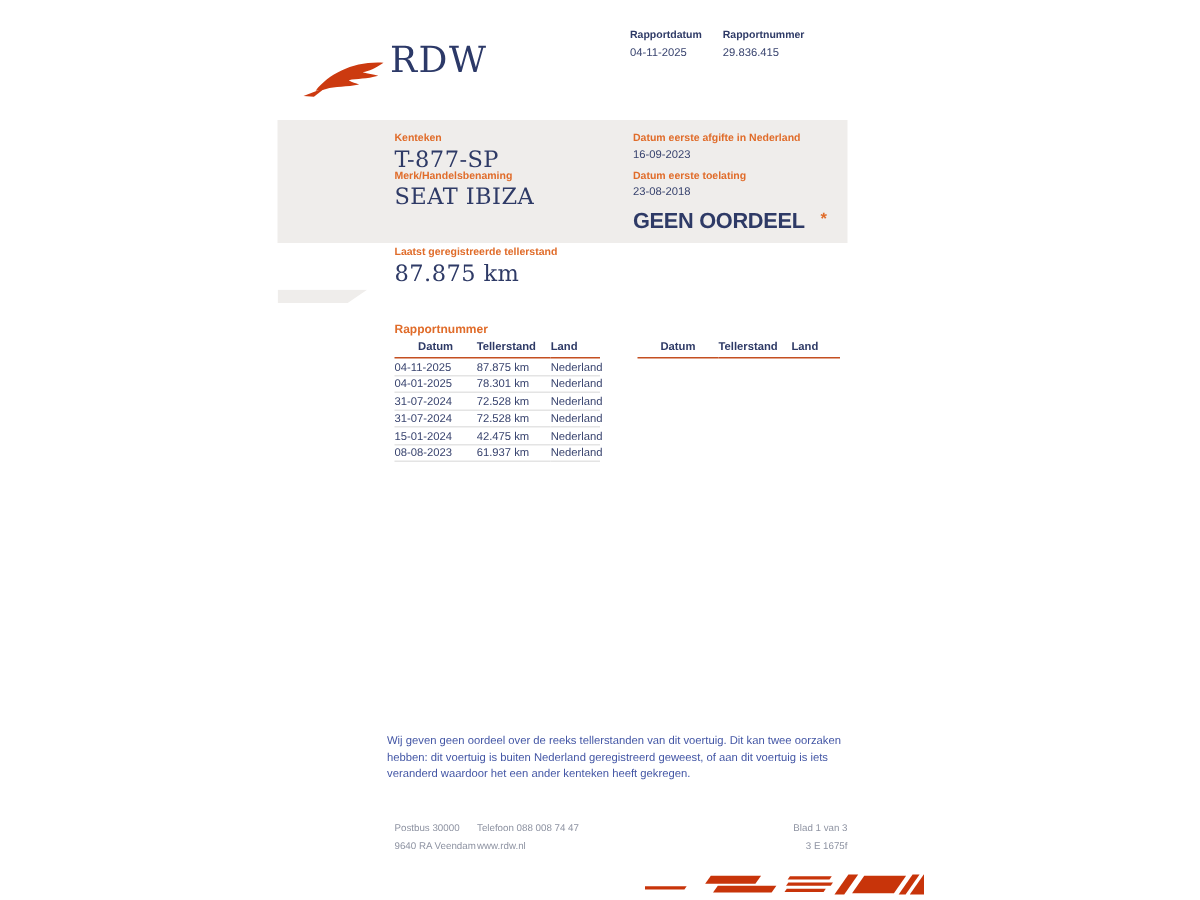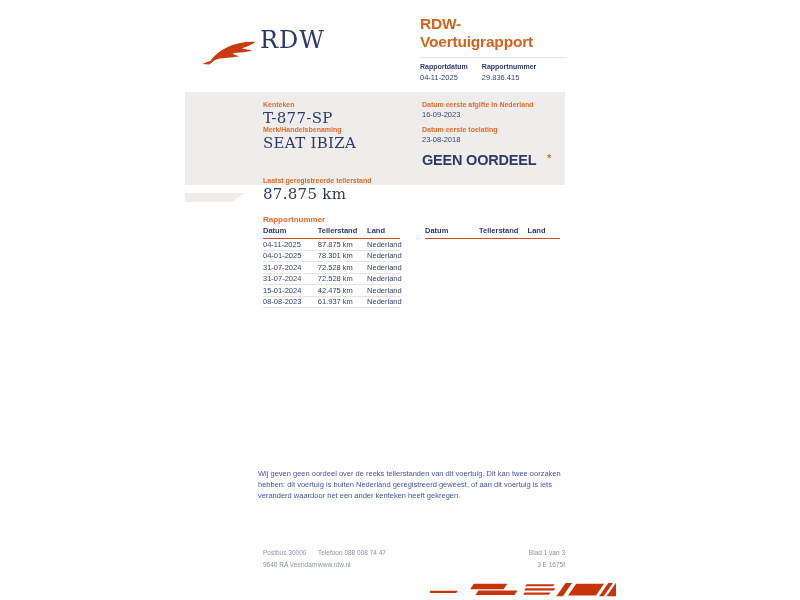--- a/index.html
+++ b/index.html
@@ -67,7 +67,6 @@
 </div>
 
 <div class="abs hdr-right">
-  <div class="hdr-title">RDW-Voertuigrapport</div>
   <div class="hdr-meta">
     <div>
       <div class="lbl">Rapportdatum</div>

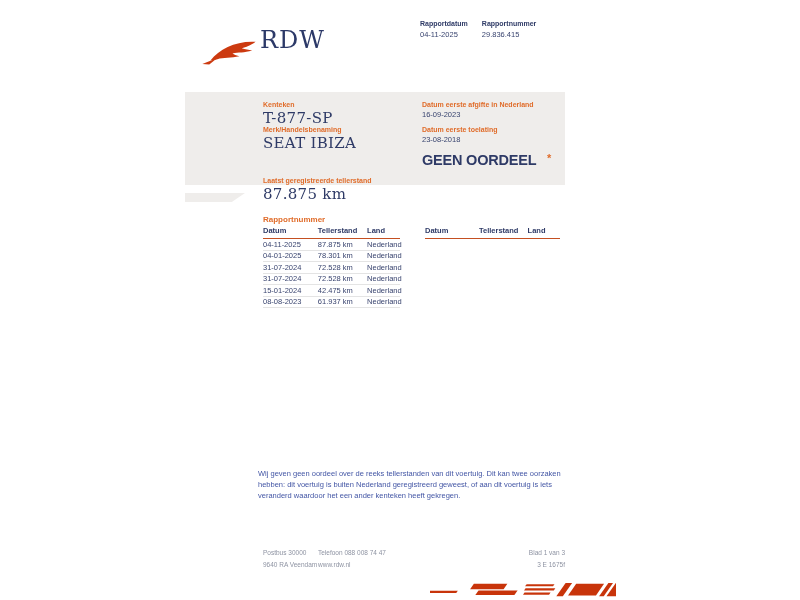--- a/index.html
+++ b/index.html
@@ -23,7 +23,7 @@
   .hdr-meta .val{font-size:7.5px;color:#39446f;margin-top:3px;}
 
   
-  .sumbox{left:185px;top:80px;width:380px;height:93px;background:var(--box-gray);margin-top:12px;}
+  .sumbox{left:185px;top:80px;width:380px;height:82px;background:var(--box-gray);}
   .sumbox-tab{left:185px;top:193px;width:60px;height:9px;background:var(--box-gray);
     clip-path:polygon(0 0,100% 0,78% 100%,0 100%);}
   .f-label{font-size:7px;font-weight:bold;color:var(--orange);}

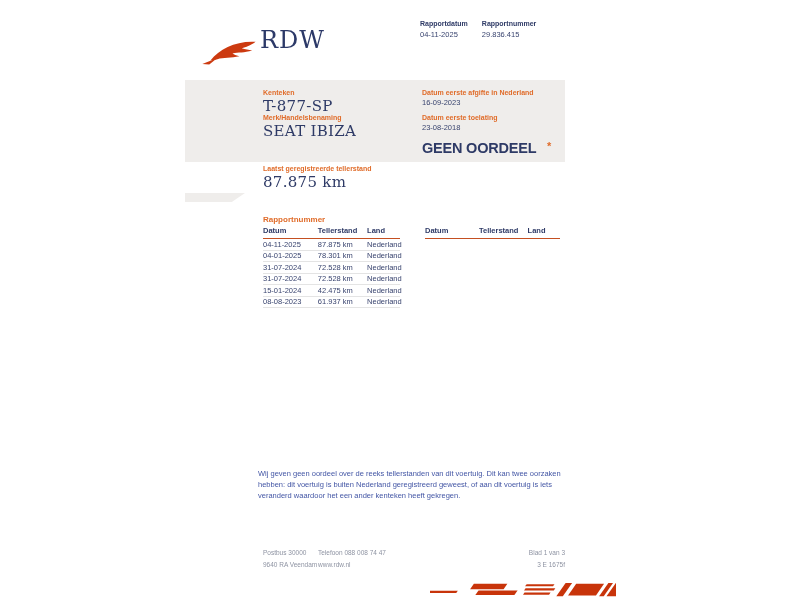--- a/index.html
+++ b/index.html
@@ -35,7 +35,7 @@
   
   .section-title{font-size:8px;font-weight:bold;color:var(--orange);}
   table{border-collapse:collapse;table-layout:fixed;width:100%;}
-  th{font-size:7.5px;font-weight:bold;color:var(--navy);text-align:left;padding:0 0 3px 0;border-bottom:1.5px solid var(--rule-orange);}
+  th{font-size:7.5px;font-weight:bold;color:var(--navy);text-align:center;padding:0 0 3px 0;border-bottom:1.5px solid var(--rule-orange);}
   td{font-size:7.5px;color:#39446f;padding:0;height:11.5px;vertical-align:middle;border-bottom:1px solid var(--row-line);}
   th.c2,td.c2,th.c3,td.c3{text-align:left;}
   .tbl1{left:263px;top:226px;width:137px;}

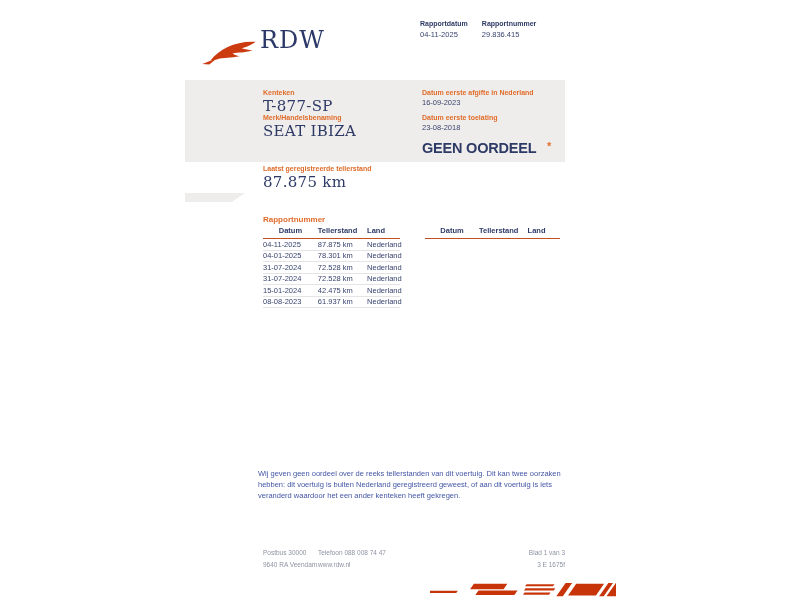--- a/index.html
+++ b/index.html
@@ -45,7 +45,7 @@
   .footnote{left:258px;top:468px;width:312px;}
   .footnote-h{font-size:9px;font-weight:bold;color:var(--navy);letter-spacing:-0.1px;}
   .footnote-h .mark{color:var(--orange);font-size:8px;vertical-align:2px;margin-right:1px;}
-  .footnote-p{margin-top:0;font-size:7.5px;line-height:11px;color:var(--text-blue);}
+  .footnote-p{margin-top:20px;font-size:7.5px;line-height:11px;color:var(--text-blue);}
 
   
   .footer{left:263px;top:547px;width:302px;display:flex;font-size:6.5px;color:var(--footer-gray);line-height:12px;}

